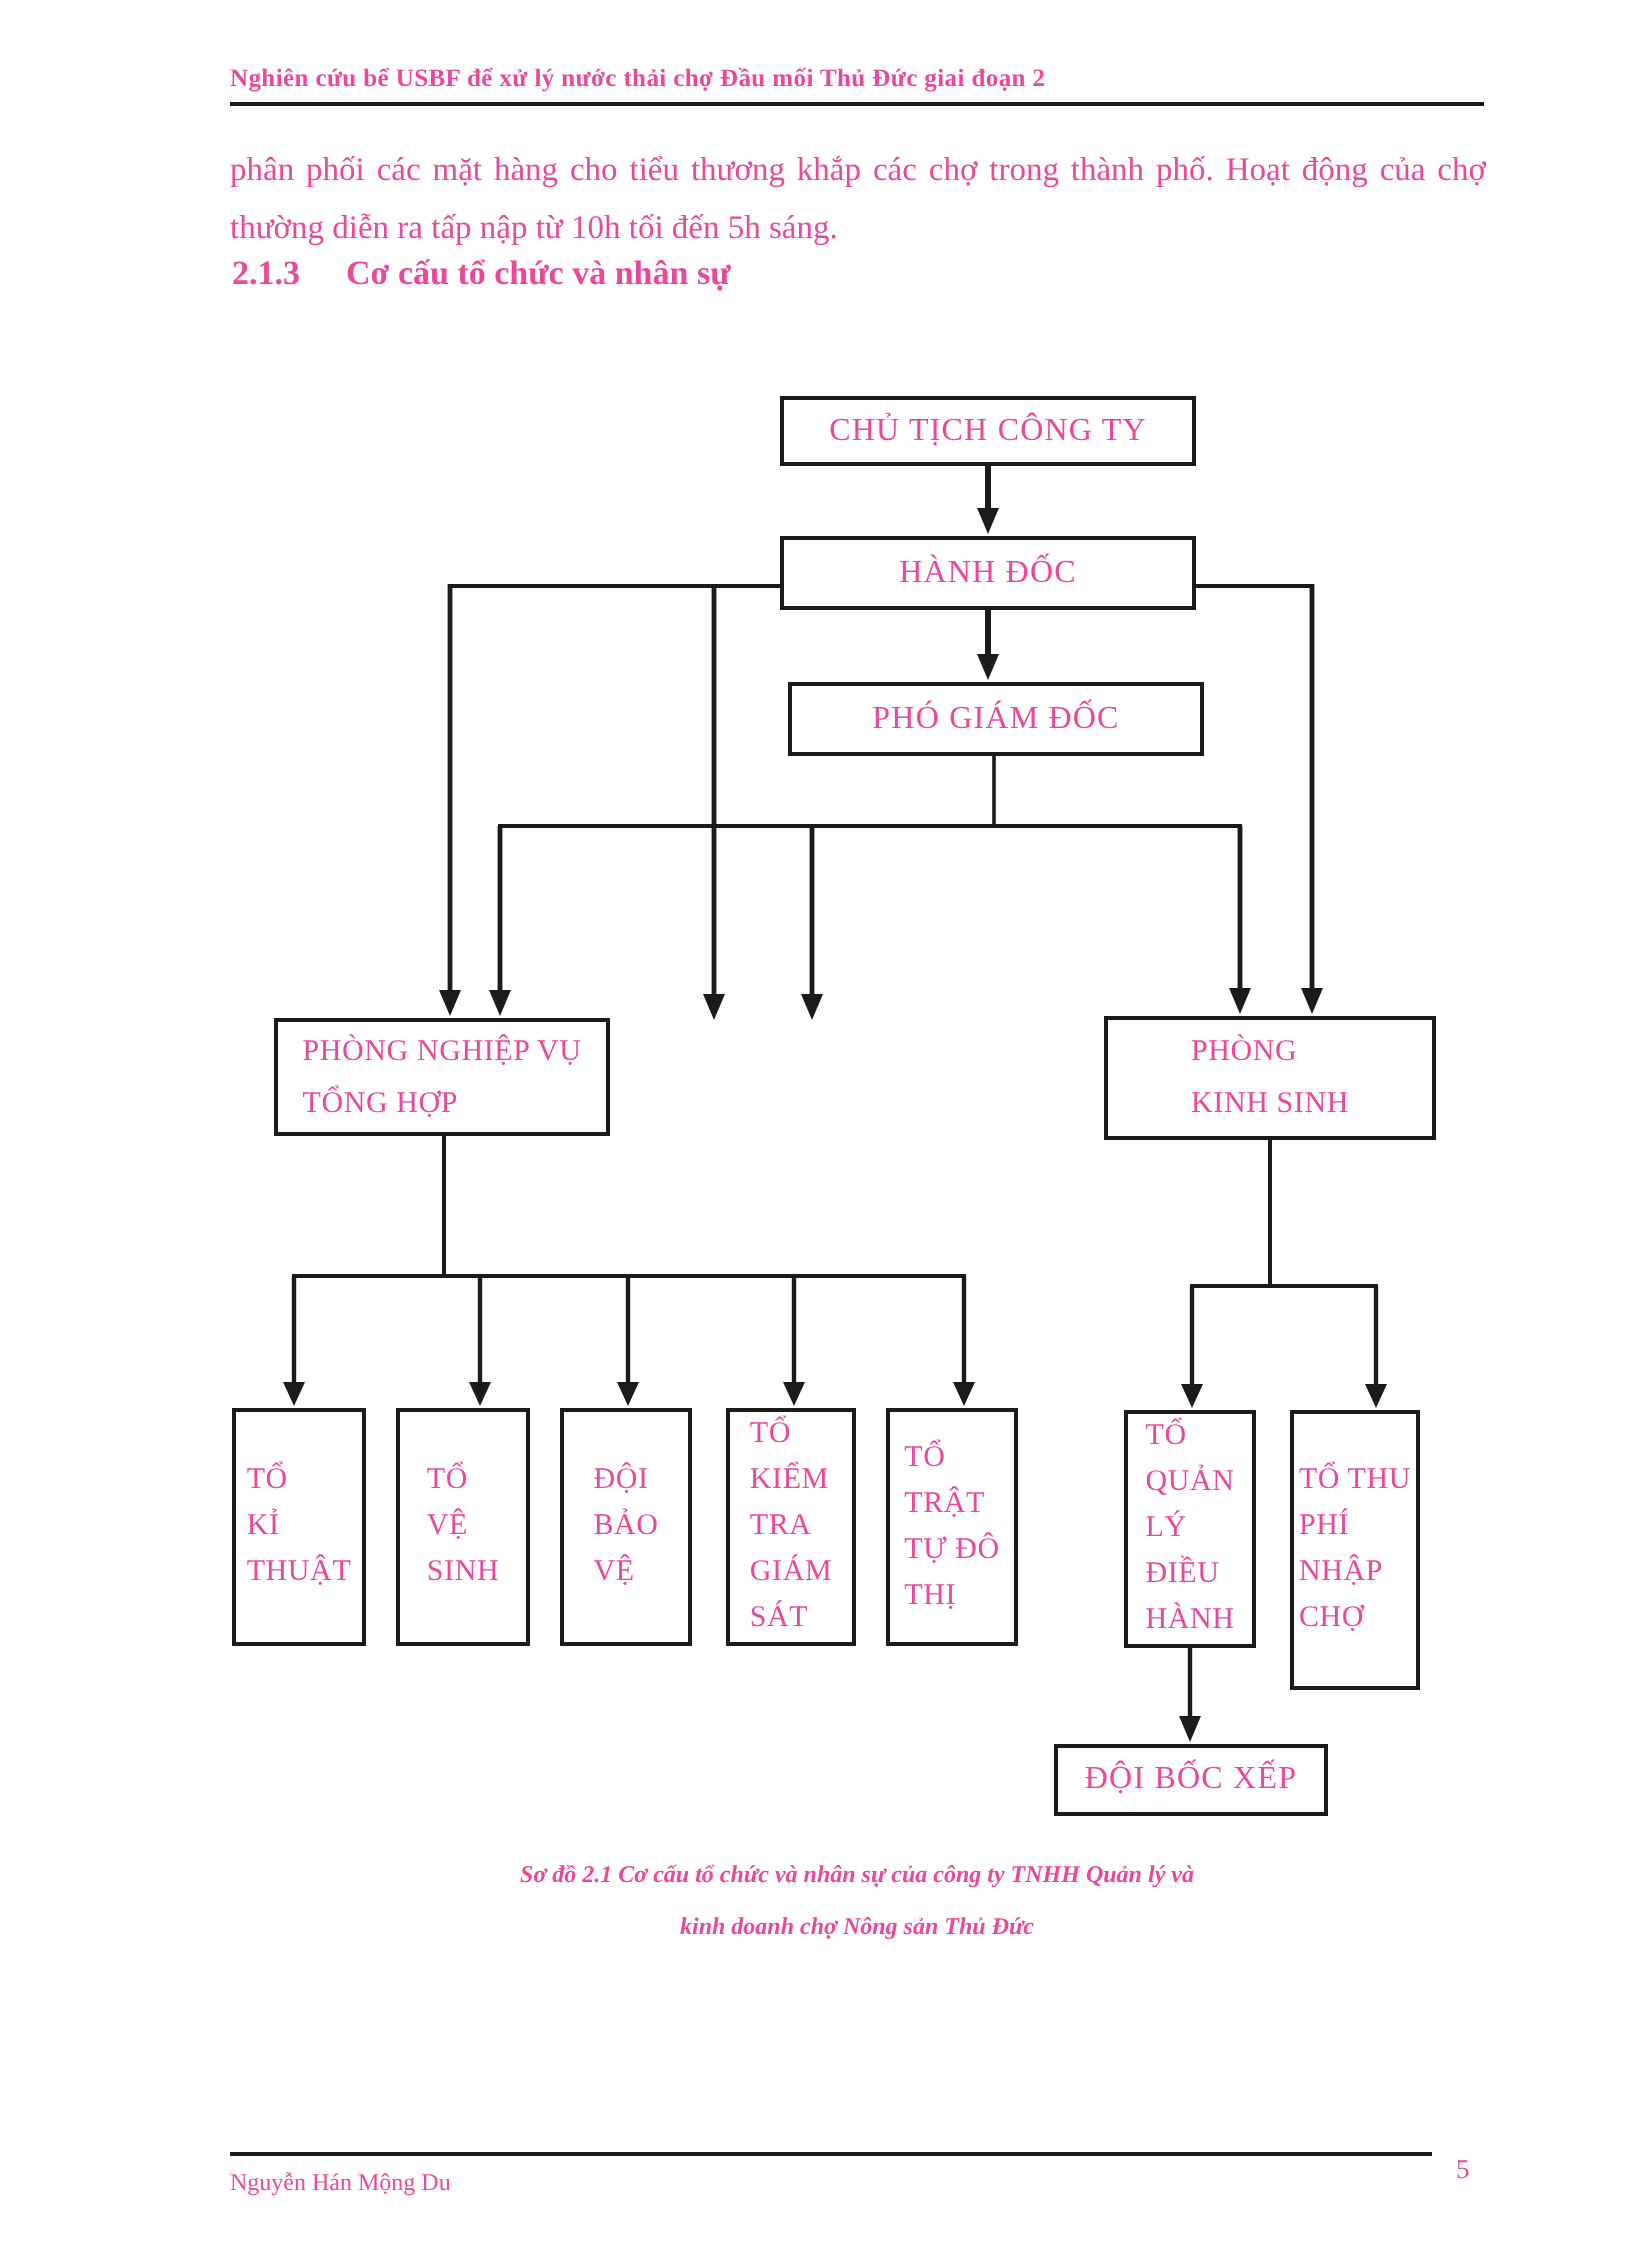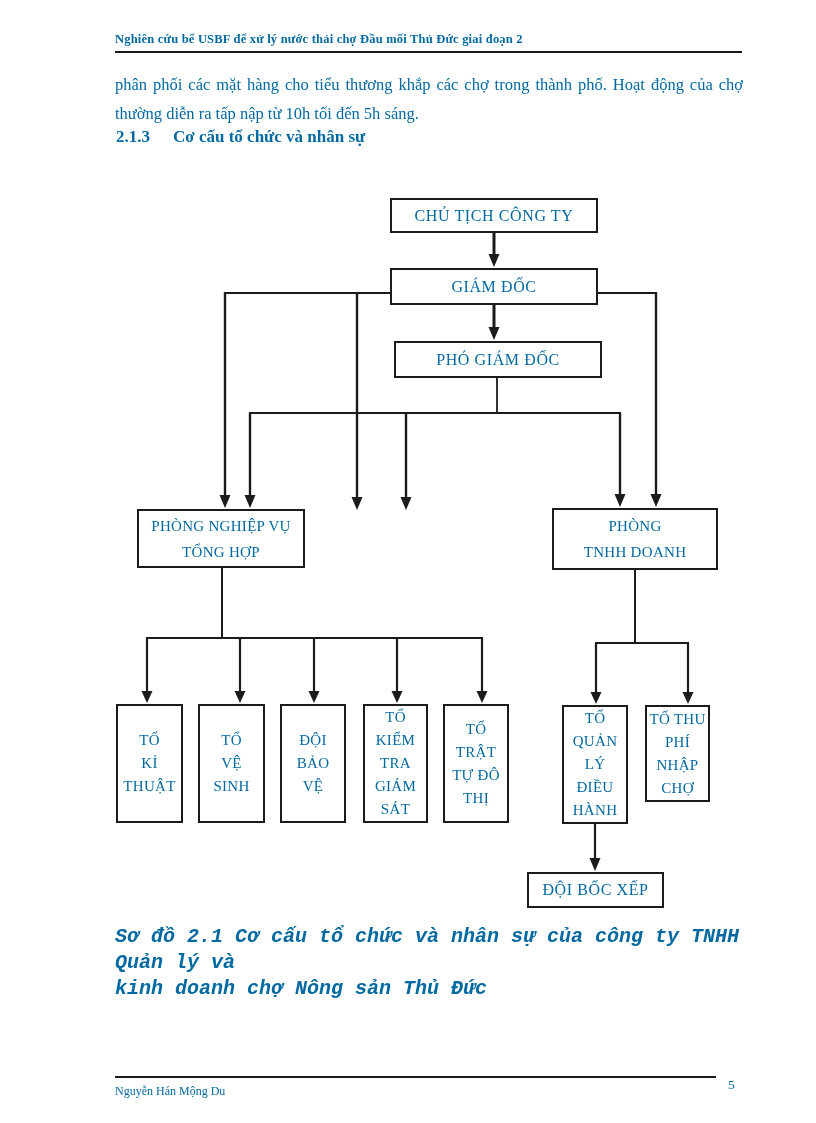--- a/index.html
+++ b/index.html
@@ -10,7 +10,7 @@
     margin: 0 auto;
     background: #ffffff;
     font-family: "Liberation Serif", "DejaVu Serif", serif;
-    color: #0369a1;
+    color: #ec4899;
     overflow: hidden;
   }
   

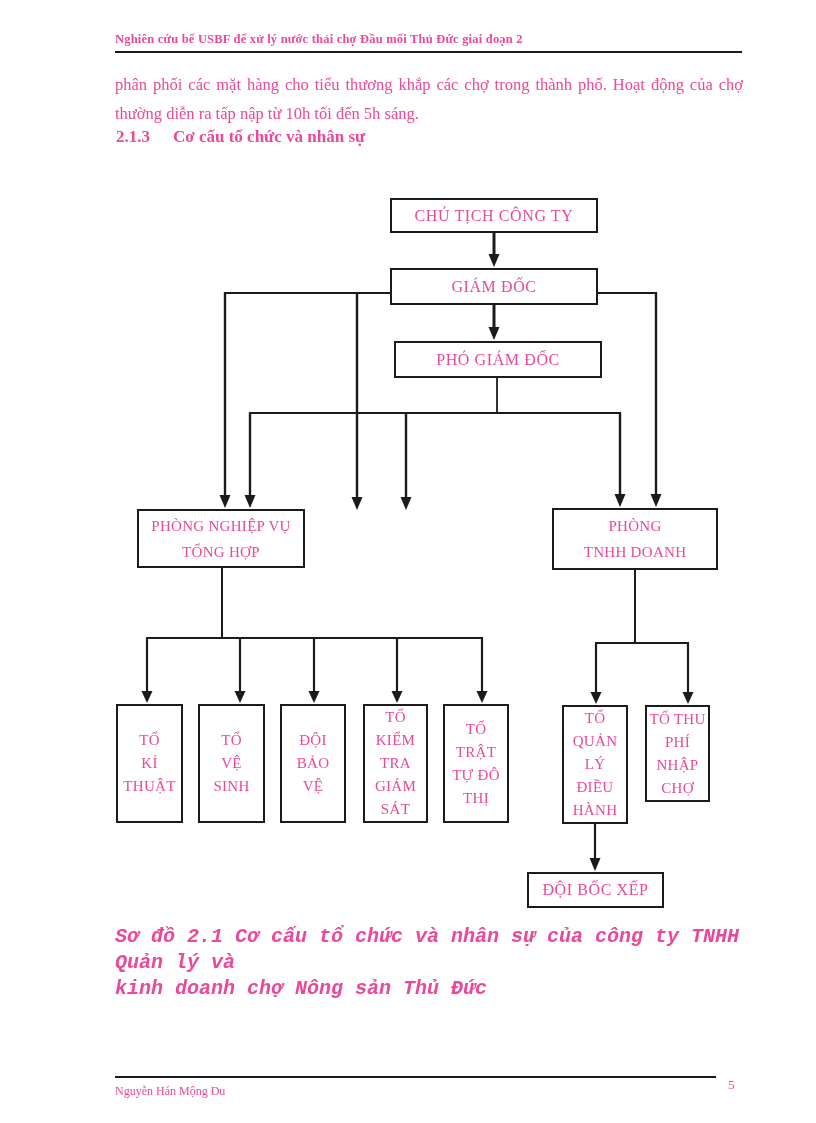--- a/index.html
+++ b/index.html
@@ -42,7 +42,7 @@
     display: flex; align-items: center; justify-content: center;
   }
   .node span {
-    white-space: pre-line; text-align: center;
+    white-space: pre-line; text-align: left;
     font-size: 15px; line-height: 23px; letter-spacing: 0.3px;
   }
   .node.lvl-top span { font-size: 16px; line-height: 20px; letter-spacing: 0.6px; }

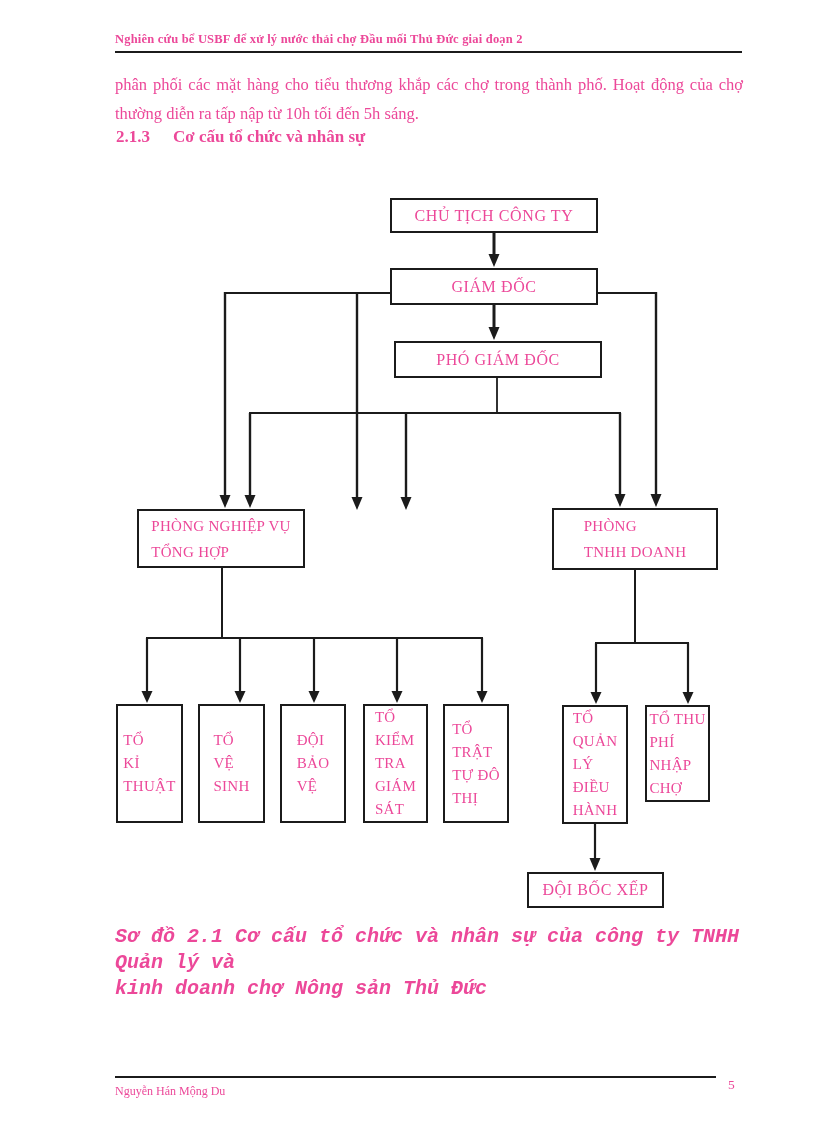--- a/index.html
+++ b/index.html
@@ -139,7 +139,7 @@
       <span>CHỦ TỊCH CÔNG TY</span>
     </div>
     <div class="node lvl-top" style="left:390px;top:268px;width:208px;height:37px">
-      <span>GIÁM ĐỐC</span>
+      <span>HÀNH ĐỐC</span>
     </div>
     <div class="node lvl-top" style="left:394px;top:341px;width:208px;height:37px">
       <span>PHÓ GIÁM ĐỐC</span>

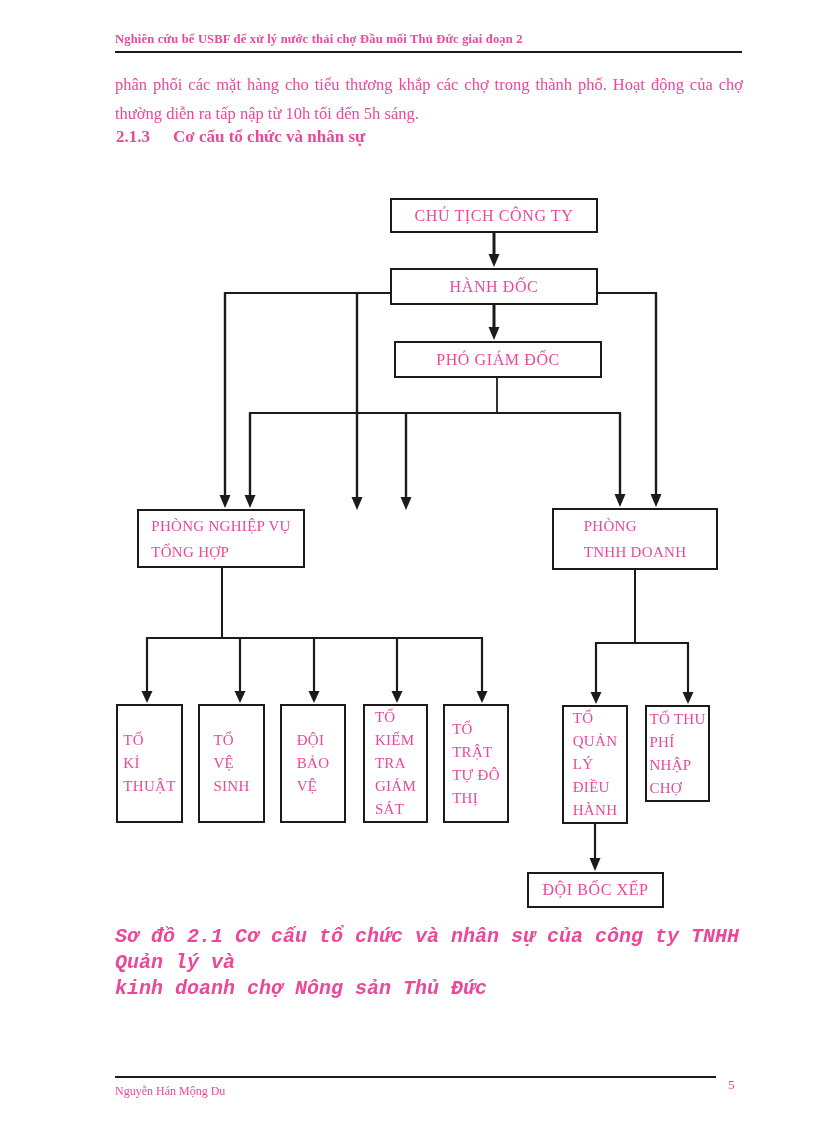--- a/index.html
+++ b/index.html
@@ -151,7 +151,7 @@
     </div>
     <div class="node lvl-dept" style="left:552px;top:508px;width:166px;height:62px">
       <span>PHÒNG
-TNHH DOANH</span>
+KINH SINH</span>
     </div>
 
     <div class="node" style="left:116px;top:704px;width:67px;height:119px">

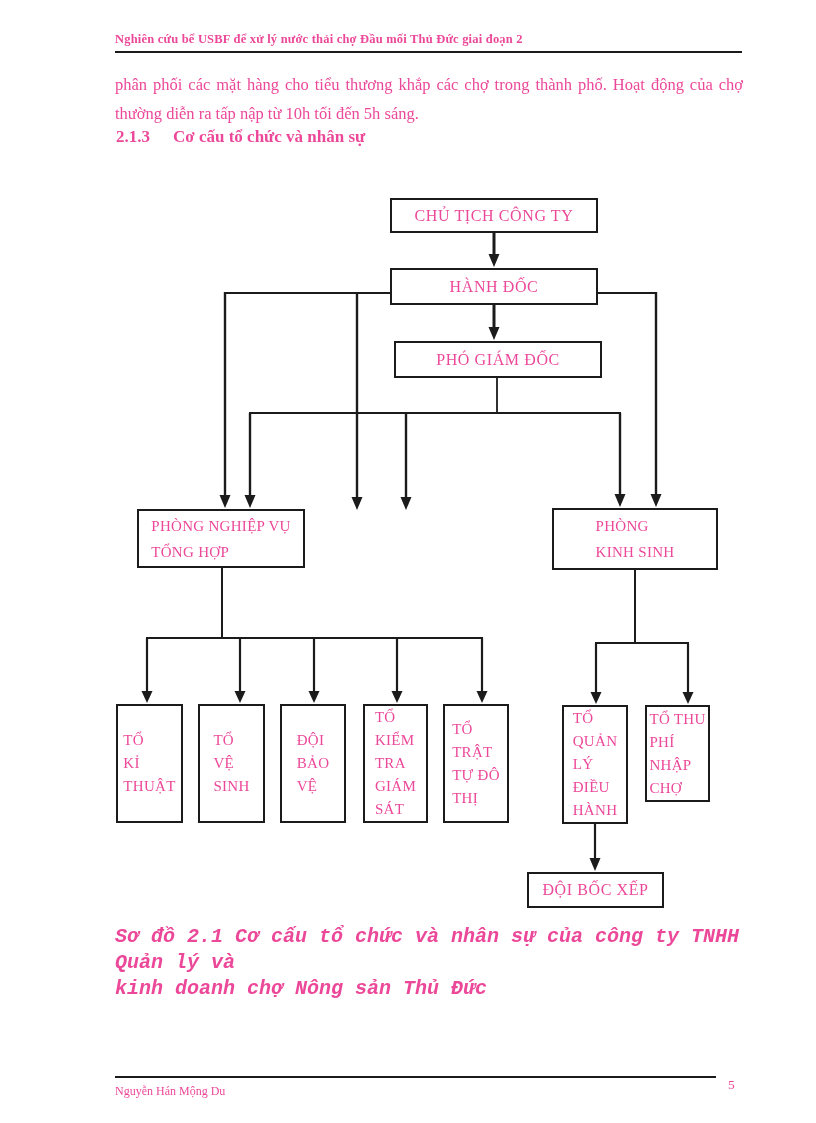--- a/index.html
+++ b/index.html
@@ -189,7 +189,7 @@
 ĐIỀU
 HÀNH</span>
     </div>
-    <div class="node" style="left:645px;top:705px;width:65px;height:97px">
+    <div class="node" style="left:645px;top:705px;width:65px;height:140px">
       <span>TỔ THU
 PHÍ
 NHẬP

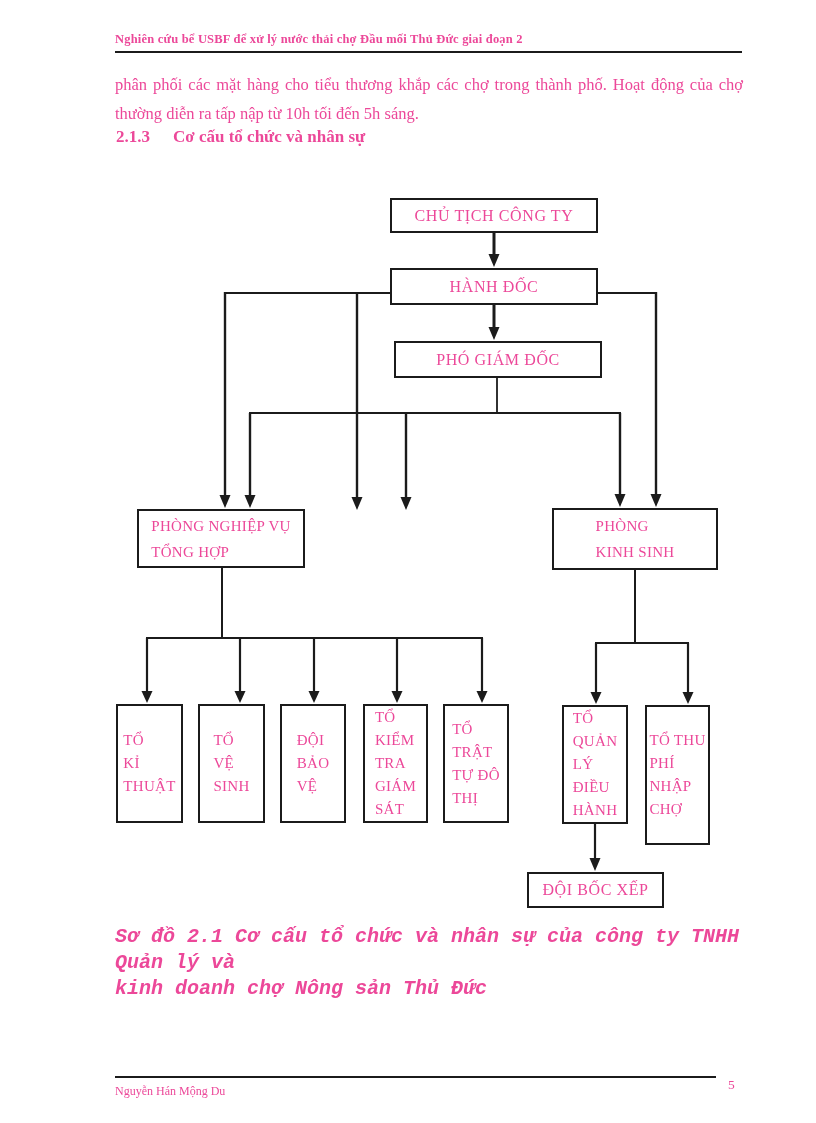--- a/index.html
+++ b/index.html
@@ -50,8 +50,8 @@
   
   .figure-caption {
     position: absolute; left: 115px; top: 924px; width: 627px;
-    font-size: 20px; font-weight: bold; font-style: italic;
-    text-align: left; line-height: 26px; white-space: pre-line; font-family: Liberation Mono, monospace;
+    font-size: 12px; font-weight: bold; font-style: italic;
+    text-align: center; line-height: 26px; white-space: pre-line;
   }
   
   .footer-rule {

